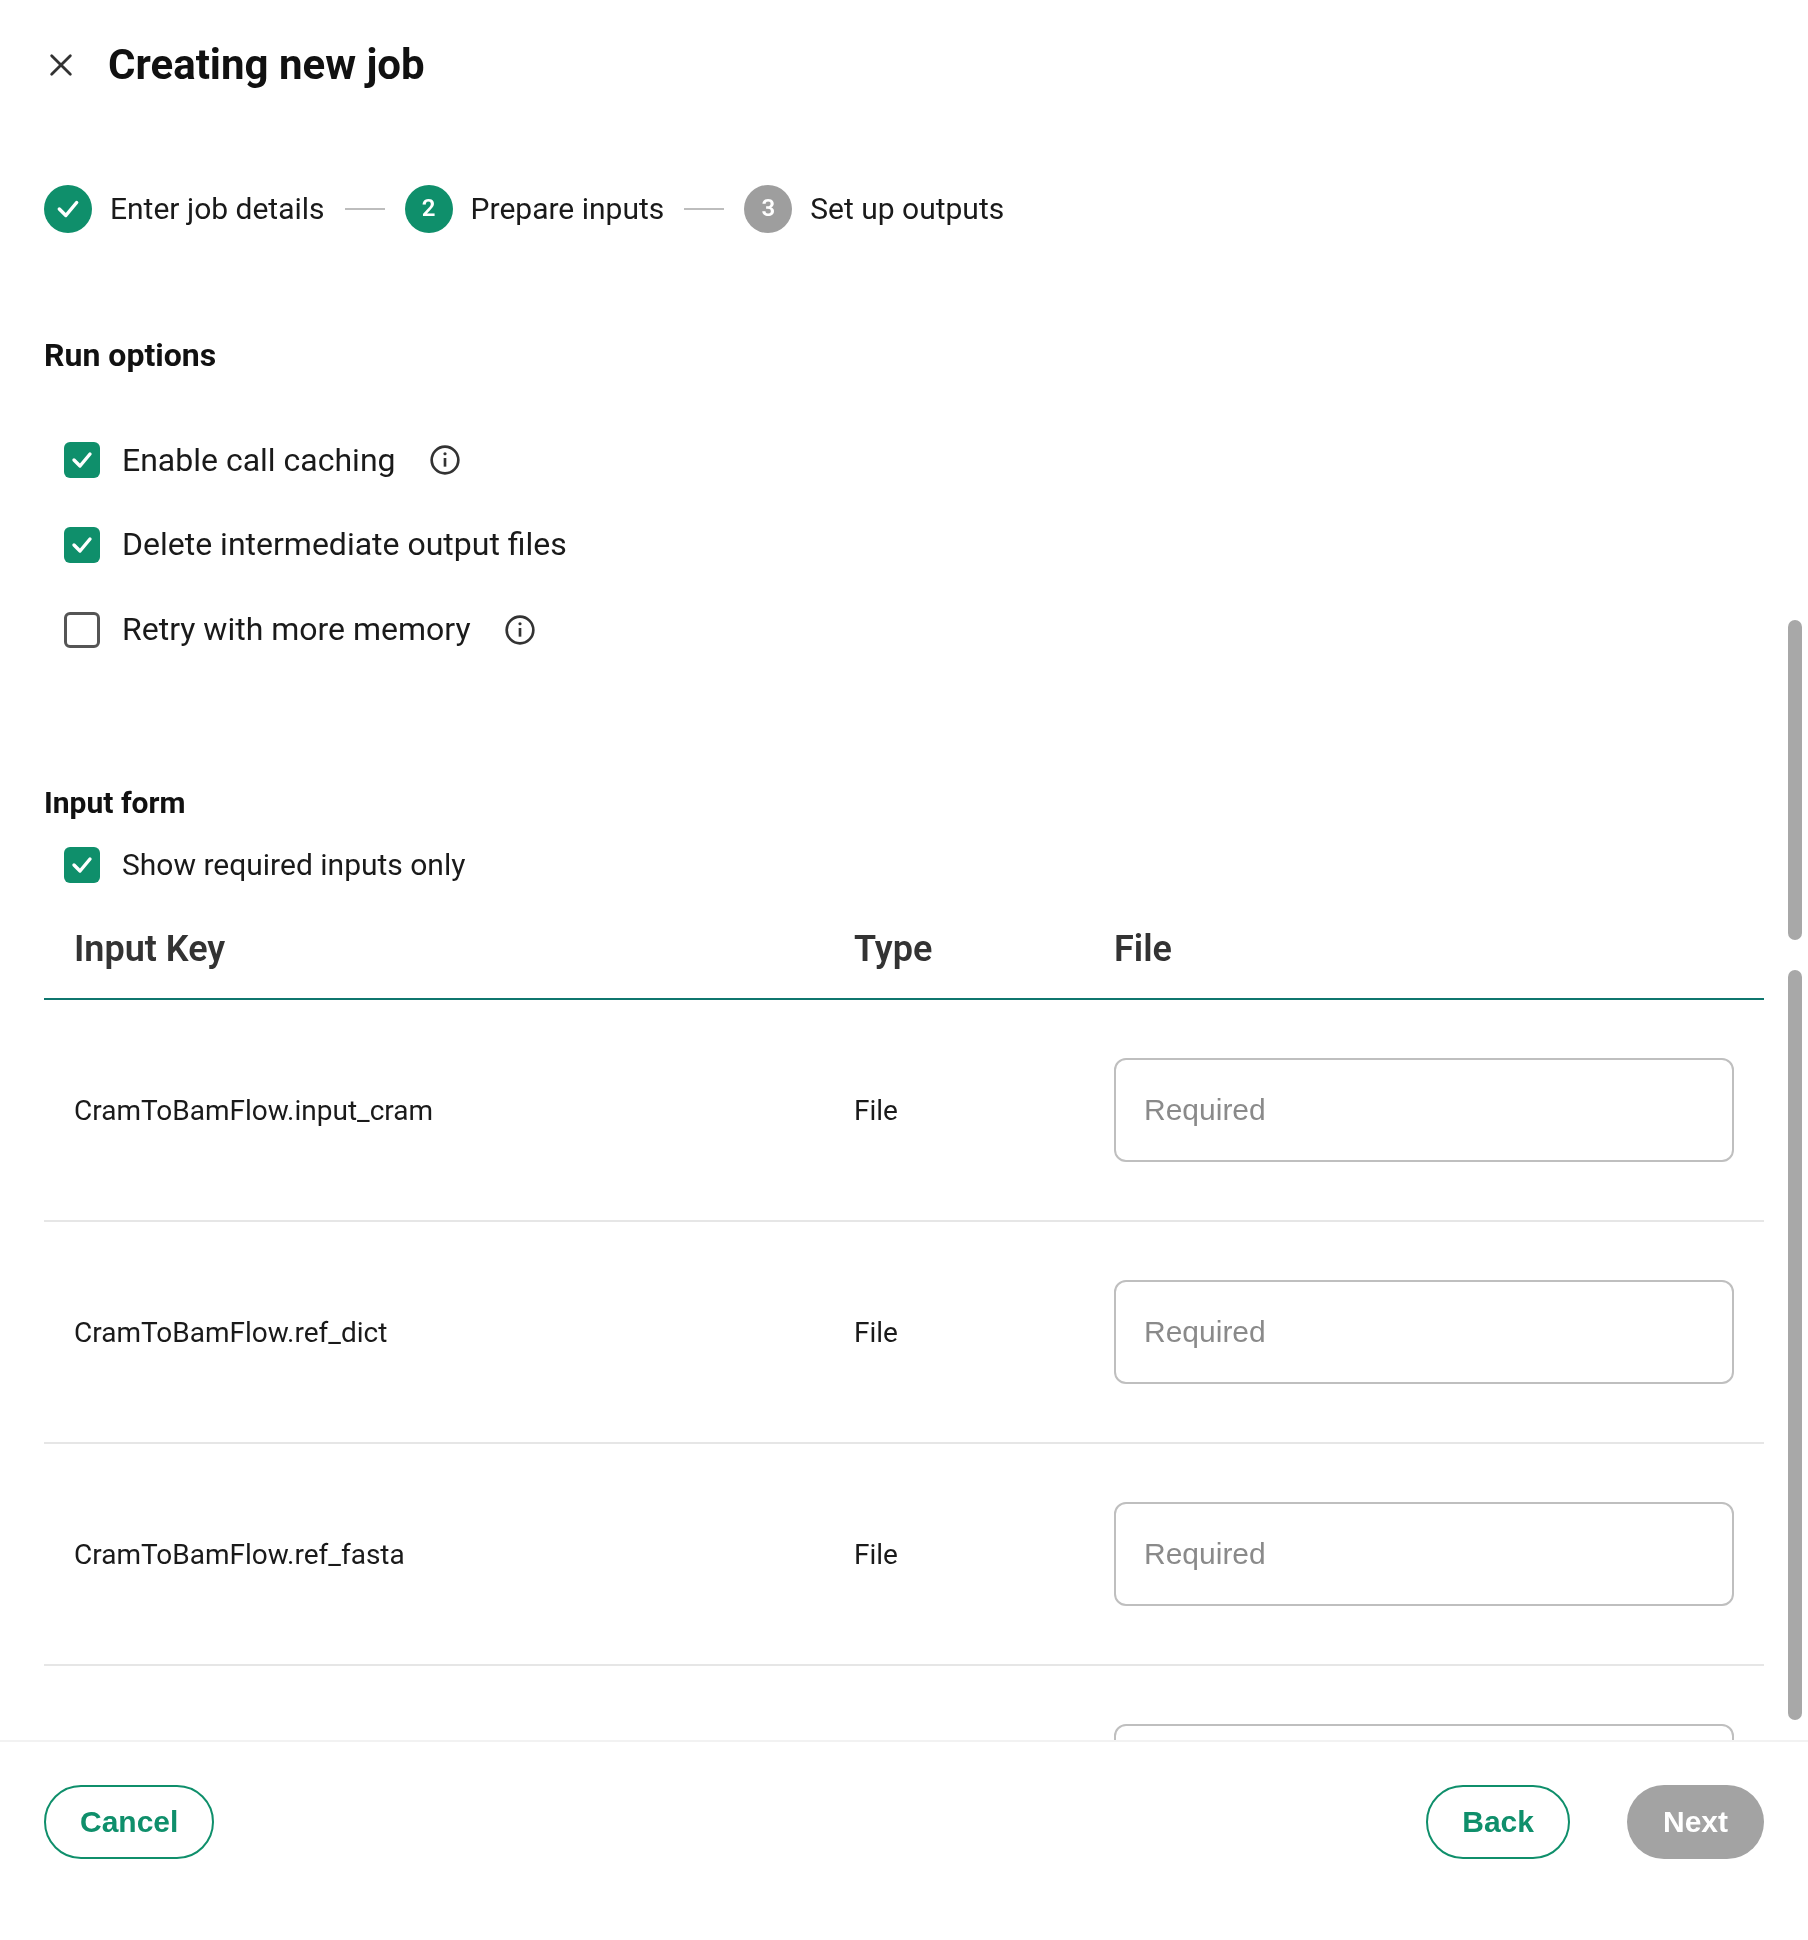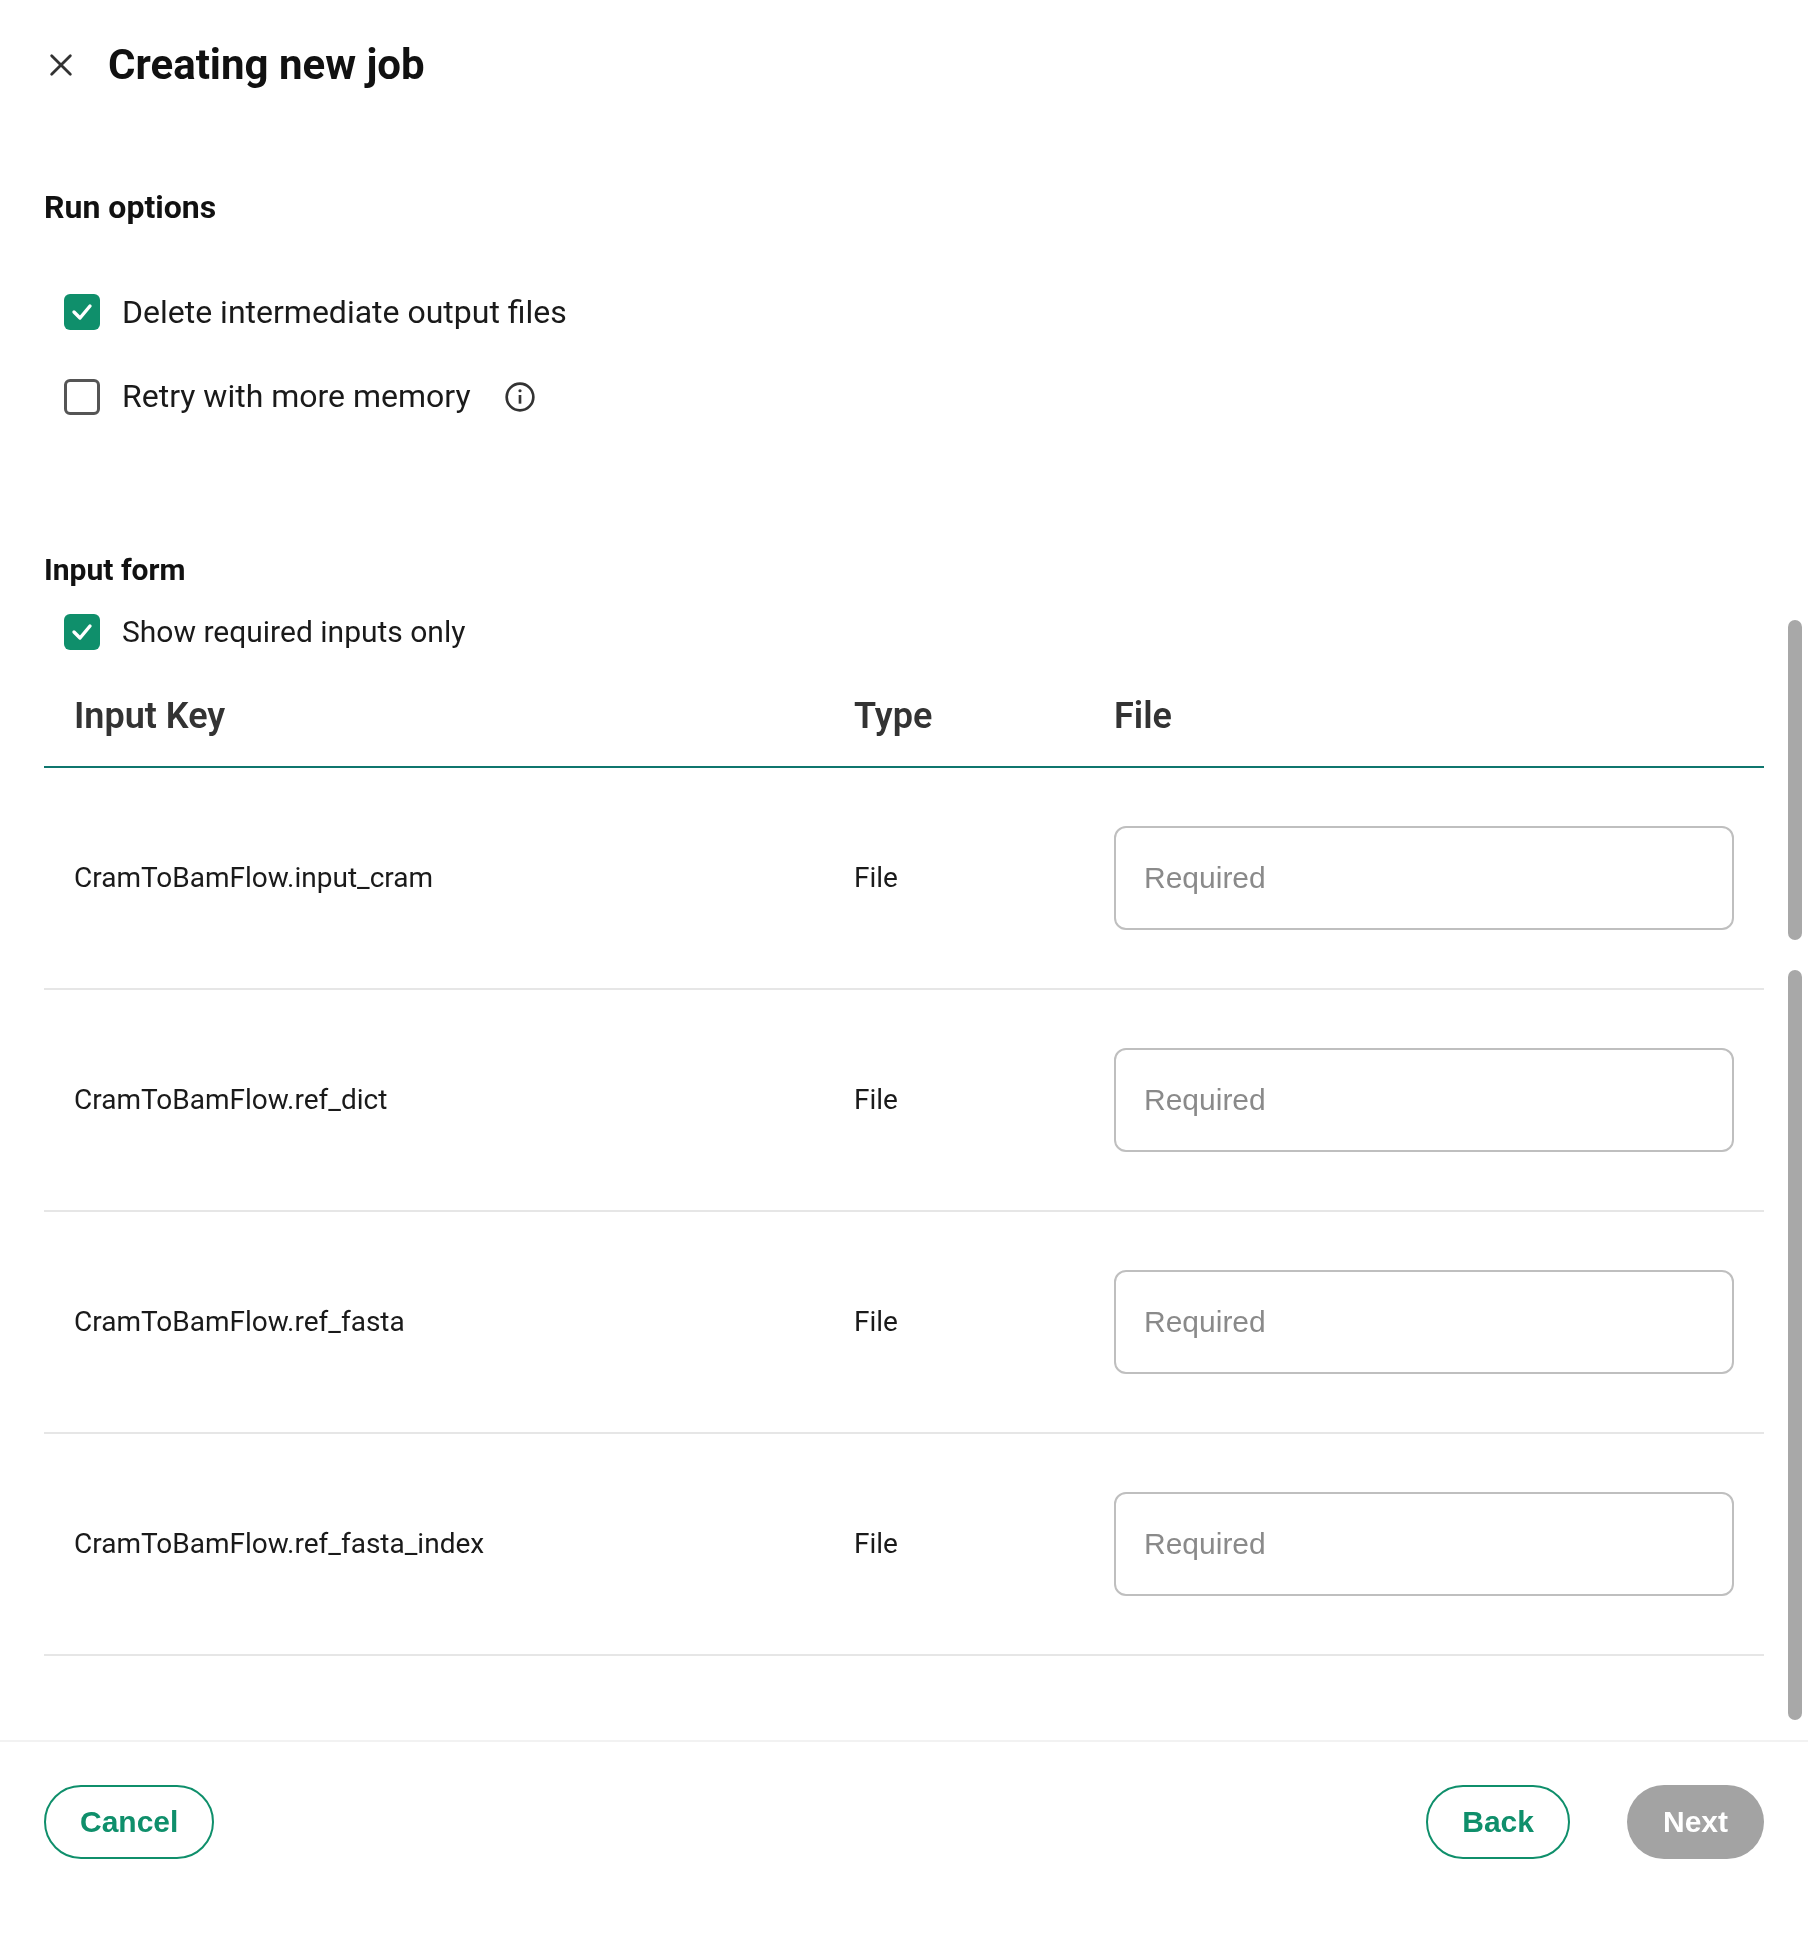--- a/index.html
+++ b/index.html
@@ -189,6 +189,26 @@
     <h1 class="title">Creating new job</h1>
   </div>
 
+  <div class="stepper">
+    <div class="step">
+      <span class="step-circle done">
+        <svg width="26" height="26" viewBox="0 0 24 24" fill="none" stroke="#fff" stroke-width="3.2" stroke-linecap="round" stroke-linejoin="round">
+            <polyline points="4 12 10 18 20 6"></polyline>
+          </svg>
+      </span>
+      <span class="step-label">Enter job details</span>
+    </div>
+    <span class="step-connector"></span>
+    <div class="step">
+      <span class="step-circle active">2</span>
+      <span class="step-label">Prepare inputs</span>
+    </div>
+    <span class="step-connector"></span>
+    <div class="step">
+      <span class="step-circle pending">3</span>
+      <span class="step-label">Set up outputs</span>
+    </div>
+  </div>
 
   <div class="run-options-section">
     <h2 class="section-heading">Run options</h2>

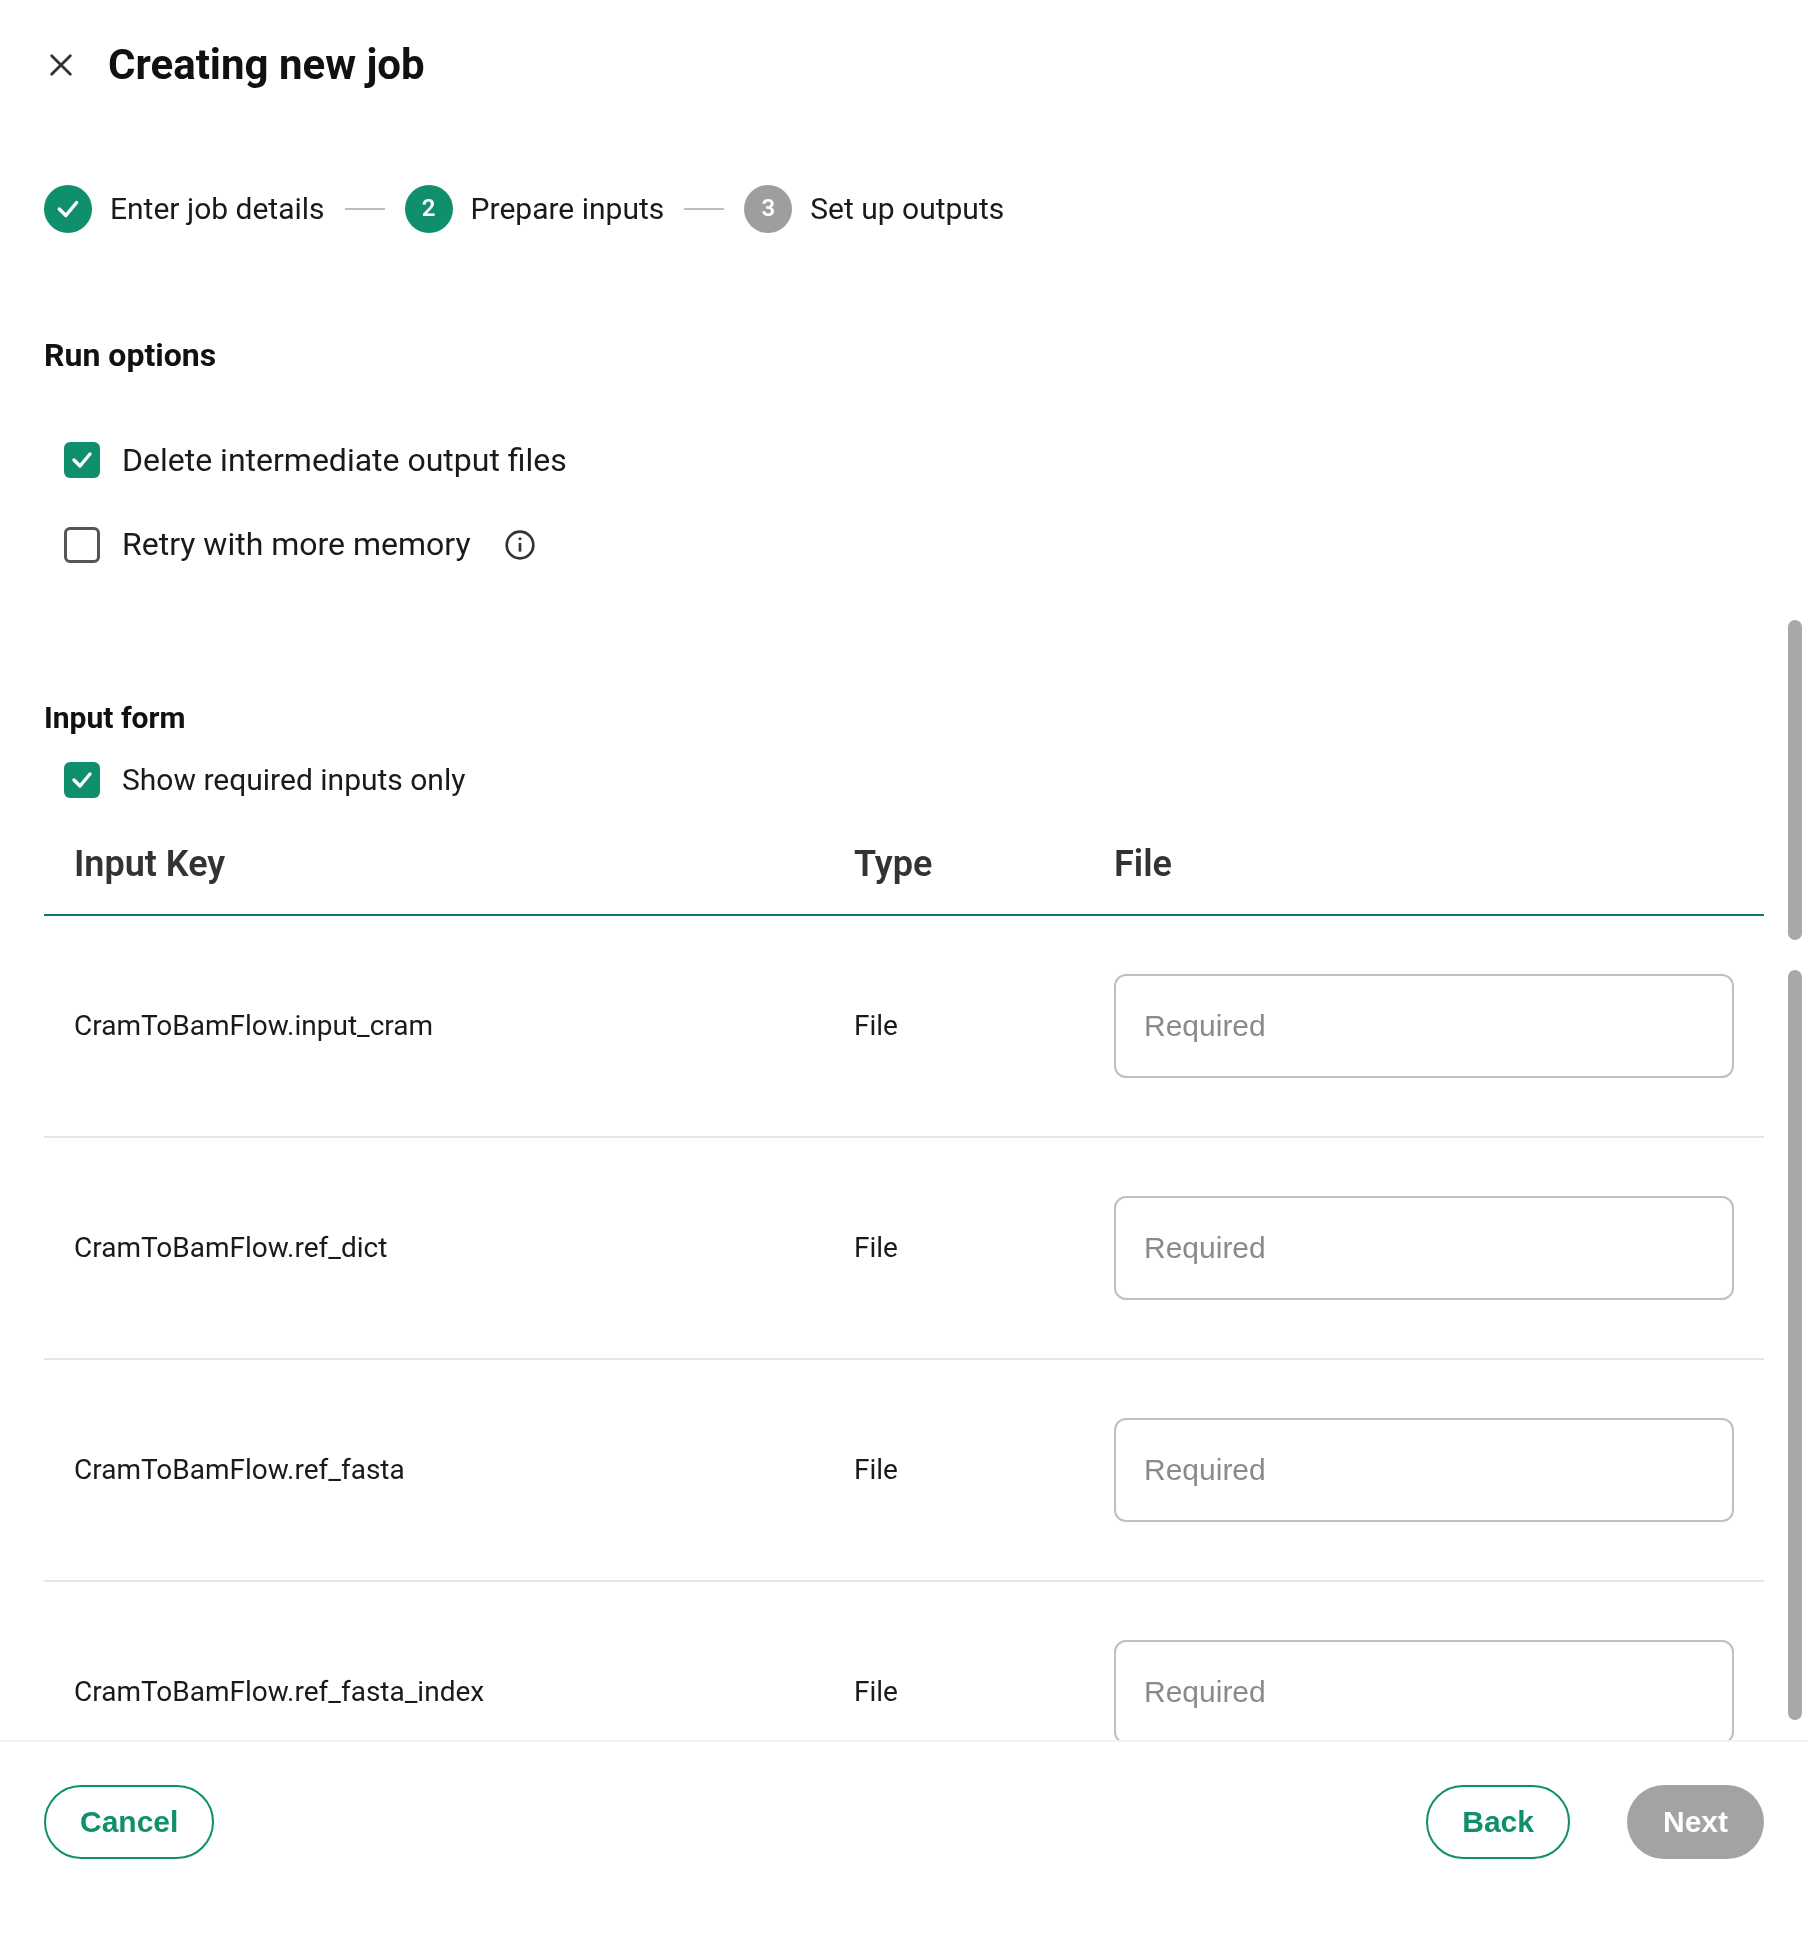--- a/index.html
+++ b/index.html
@@ -219,6 +219,21 @@
               <polyline points="4 12 10 18 20 6"></polyline>
             </svg>
         </span>
+        <span>Enable call caching</span>
+        <span class="info-icon">
+          <svg width="32" height="32" viewBox="0 0 24 24" fill="none" stroke="currentColor" stroke-width="2">
+              <circle cx="12" cy="12" r="10"></circle>
+              <line x1="12" y1="10.5" x2="12" y2="17"></line>
+              <circle cx="12" cy="7.3" r="1.2" fill="currentColor" stroke="none"></circle>
+            </svg>
+        </span>
+      </div>
+      <div class="checkbox-row">
+        <span class="checkbox checked">
+          <svg width="24" height="24" viewBox="0 0 24 24" fill="none" stroke="#fff" stroke-width="3.4" stroke-linecap="round" stroke-linejoin="round">
+              <polyline points="4 12 10 18 20 6"></polyline>
+            </svg>
+        </span>
         <span>Delete intermediate output files</span>
       </div>
       <div class="checkbox-row">

